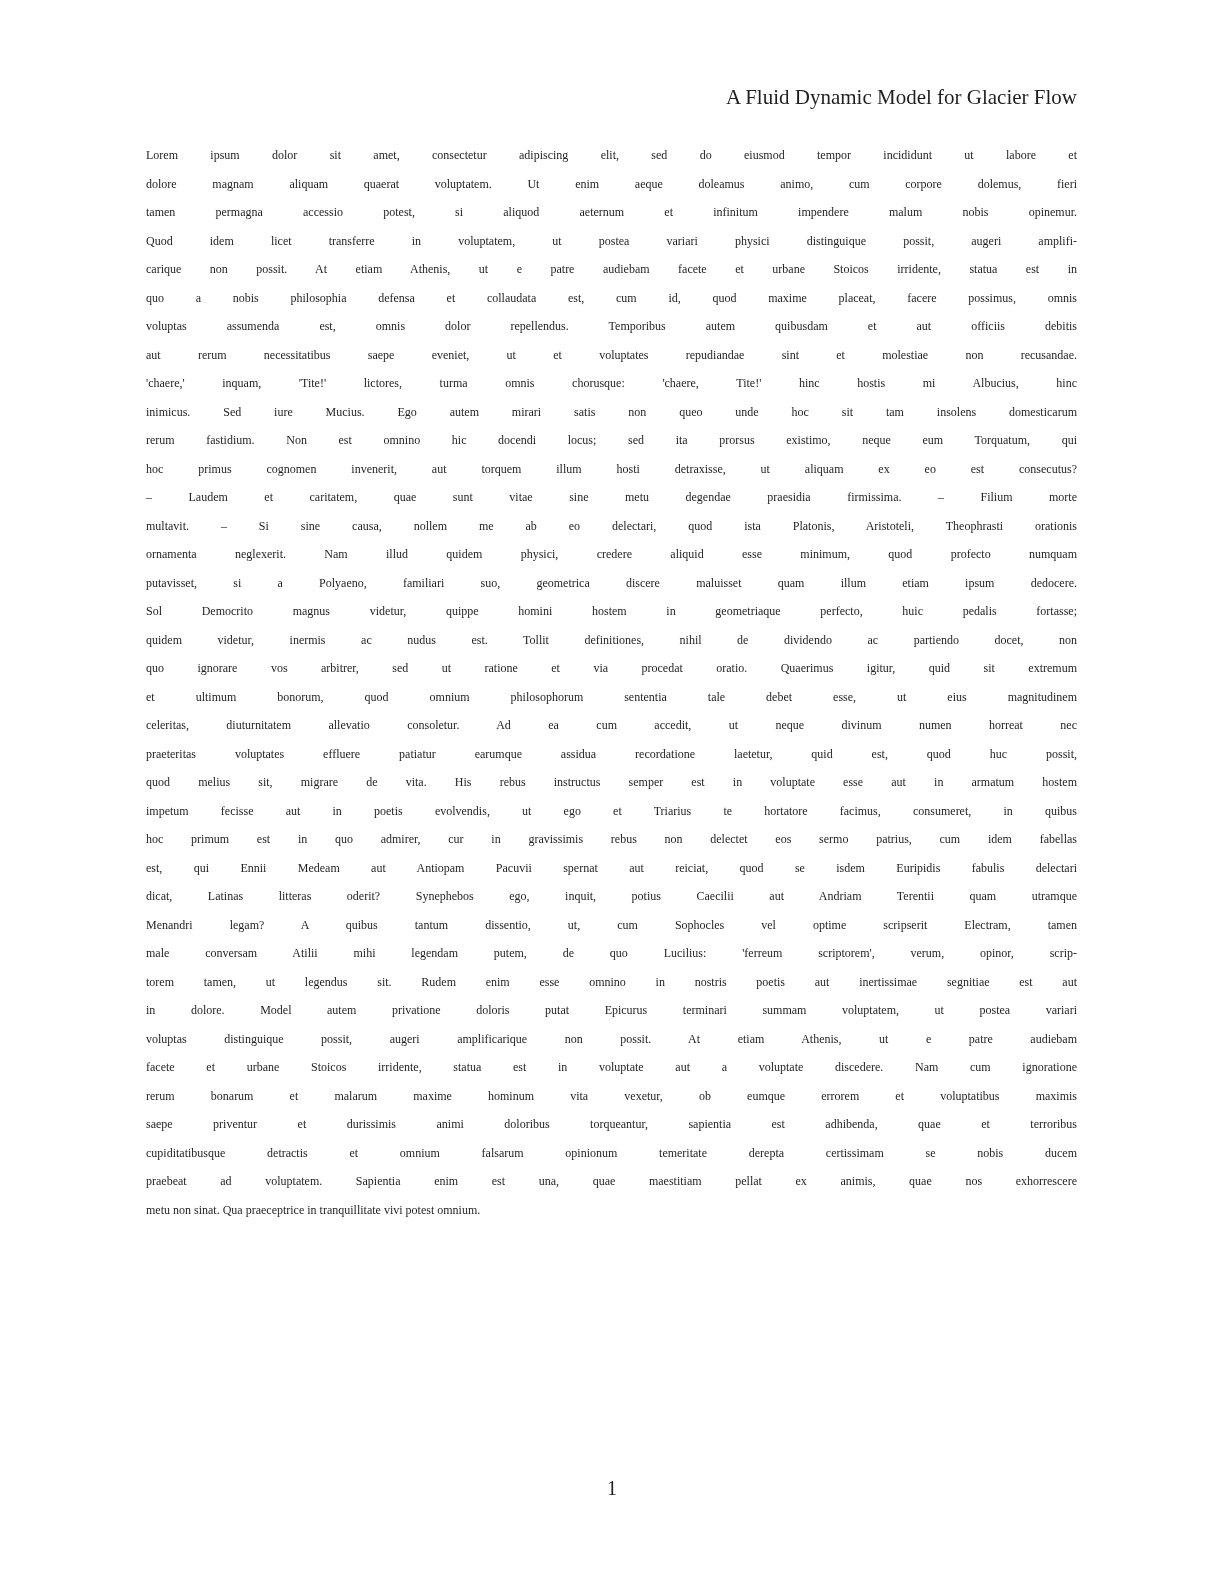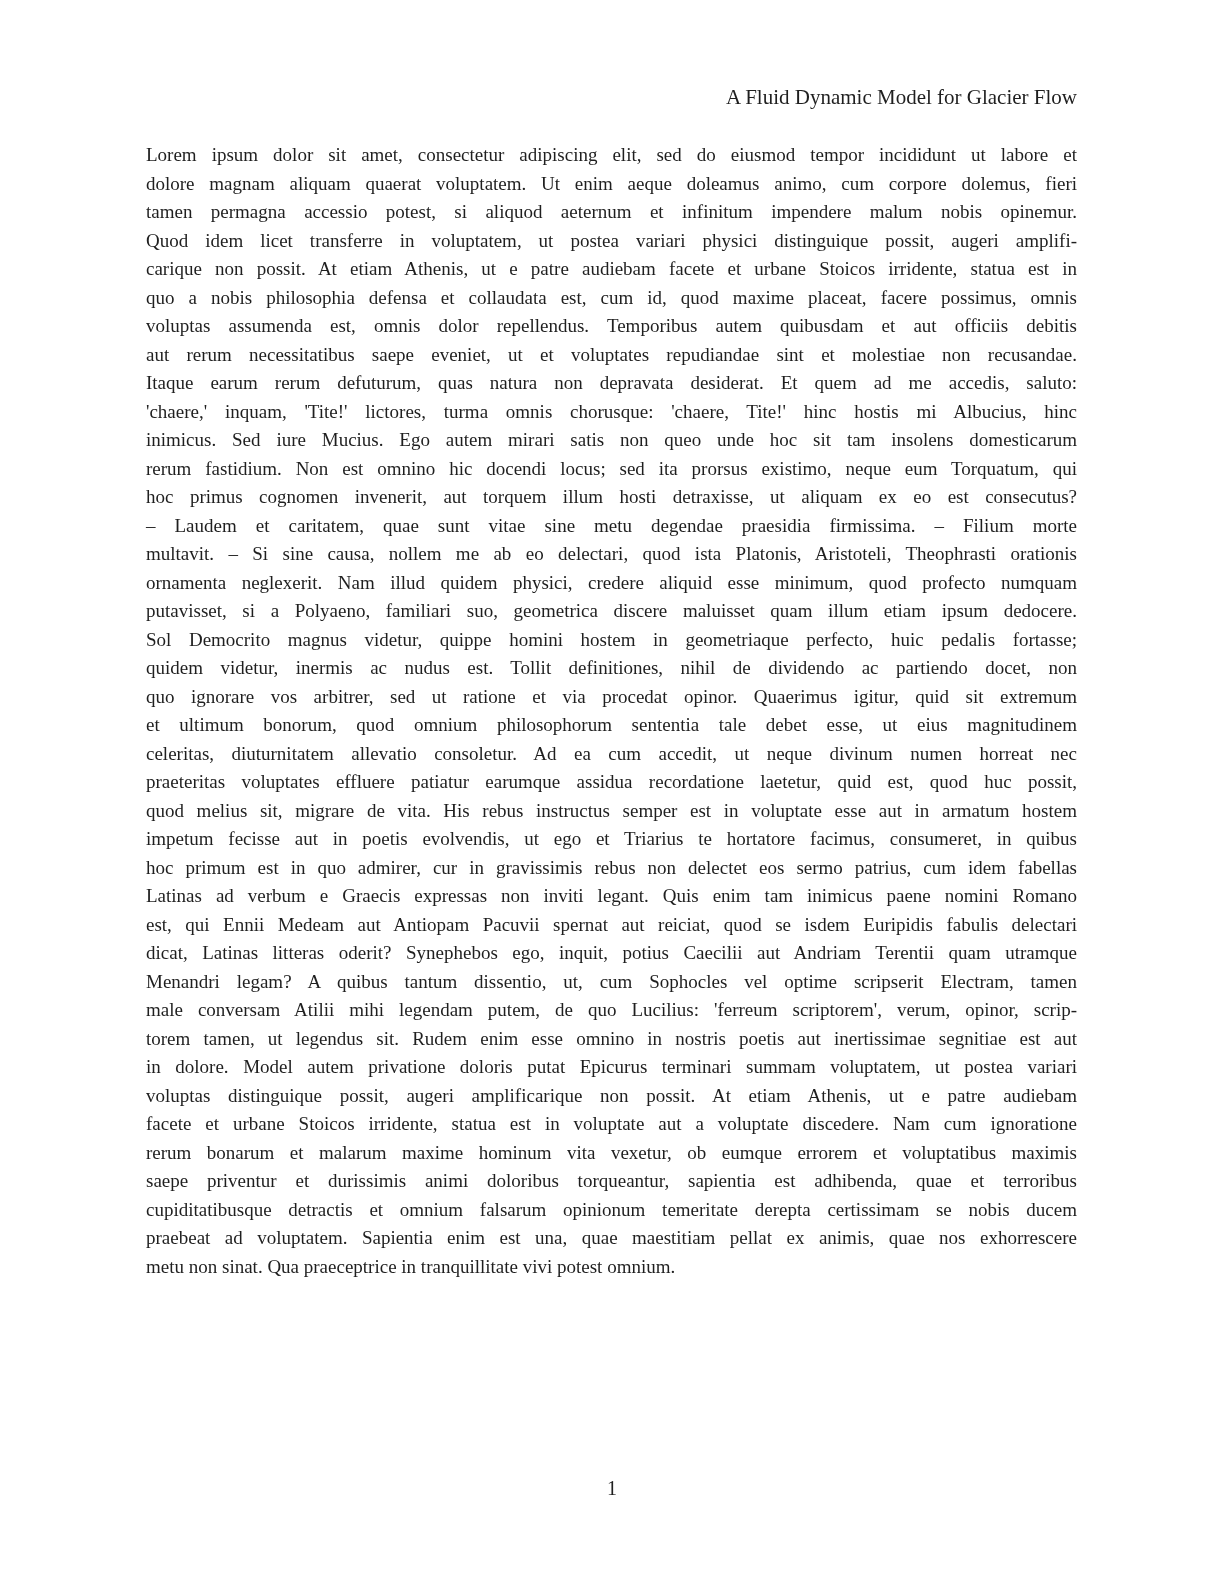--- a/index.html
+++ b/index.html
@@ -33,7 +33,7 @@
     width: 931px;
   }
   .line {
-    font-size: 19px;
+    font-size: 12px;
     line-height: 28.5px;
     text-align: justify;
     text-align-last: justify;

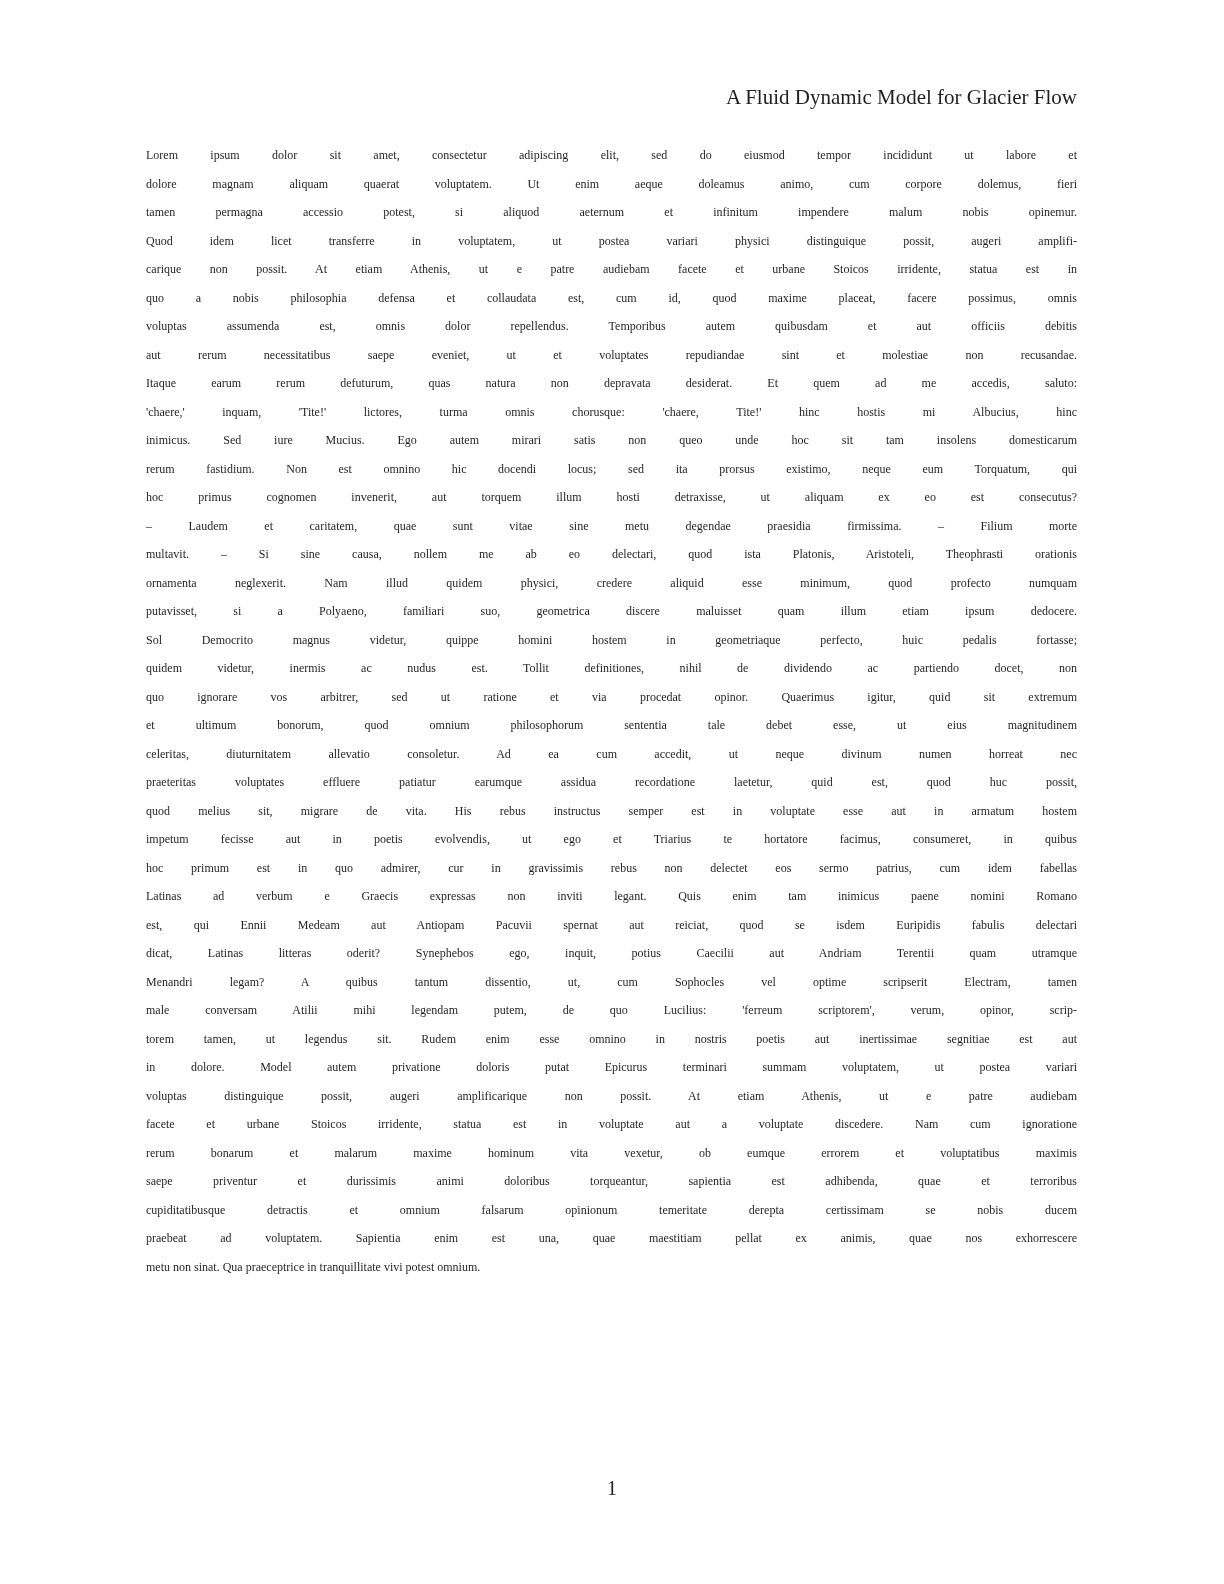--- a/index.html
+++ b/index.html
@@ -69,7 +69,6 @@
       <div class="line">quo a nobis philosophia defensa et collaudata est, cum id, quod maxime placeat, facere possimus, omnis</div>
       <div class="line">voluptas assumenda est, omnis dolor repellendus. Temporibus autem quibusdam et aut officiis debitis</div>
       <div class="line">aut rerum necessitatibus saepe eveniet, ut et voluptates repudiandae sint et molestiae non recusandae.</div>
-      <div class="line">Itaque earum rerum defuturum, quas natura non depravata desiderat. Et quem ad me accedis, saluto:</div>
       <div class="line">'chaere,' inquam, 'Tite!' lictores, turma omnis chorusque: 'chaere, Tite!' hinc hostis mi Albucius, hinc</div>
       <div class="line">inimicus. Sed iure Mucius. Ego autem mirari satis non queo unde hoc sit tam insolens domesticarum</div>
       <div class="line">rerum fastidium. Non est omnino hic docendi locus; sed ita prorsus existimo, neque eum Torquatum, qui</div>

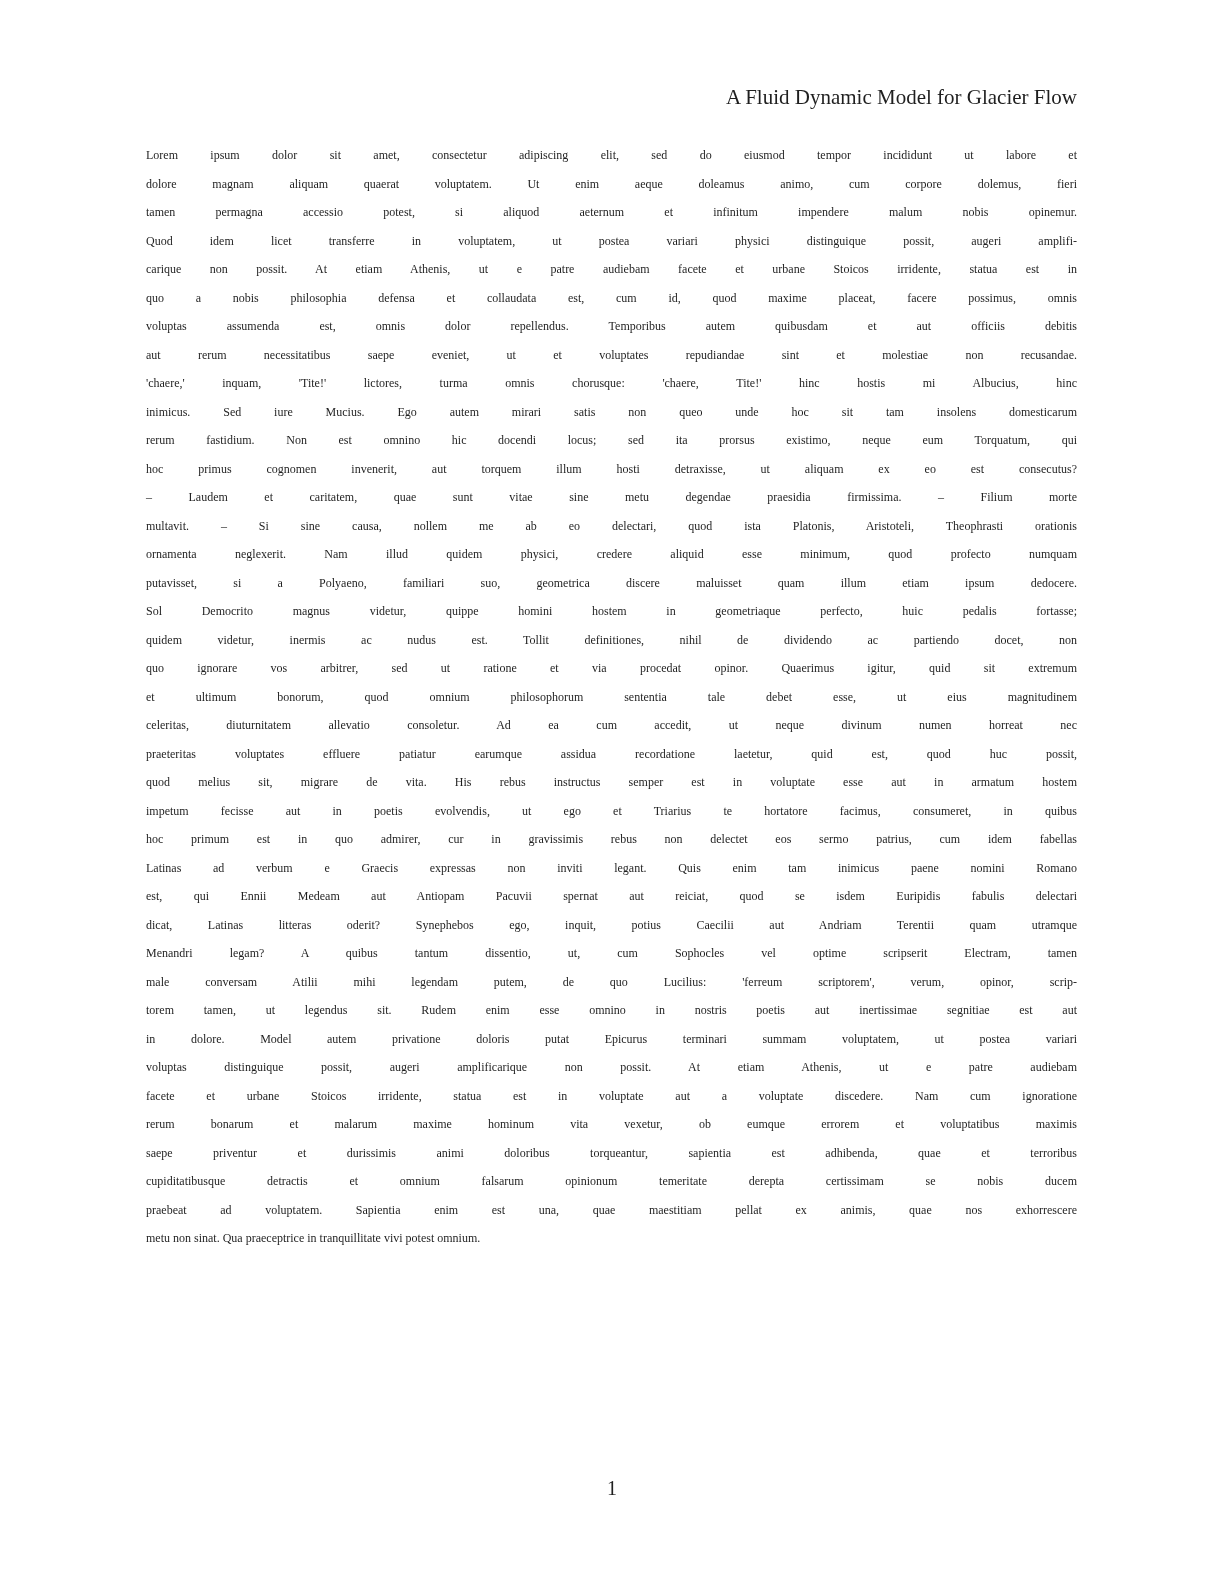--- a/index.html
+++ b/index.html
@@ -79,7 +79,7 @@
       <div class="line">putavisset, si a Polyaeno, familiari suo, geometrica discere maluisset quam illum etiam ipsum dedocere.</div>
       <div class="line">Sol Democrito magnus videtur, quippe homini hostem in geometriaque perfecto, huic pedalis fortasse;</div>
       <div class="line">quidem videtur, inermis ac nudus est. Tollit definitiones, nihil de dividendo ac partiendo docet, non</div>
-      <div class="line">quo ignorare vos arbitrer, sed ut ratione et via procedat opinor. Quaerimus igitur, quid sit extremum</div>
+      <div class="line">quo ignorare vos arbitrer, sed ut ratione et via procedat oratio. Quaerimus igitur, quid sit extremum</div>
       <div class="line">et ultimum bonorum, quod omnium philosophorum sententia tale debet esse, ut eius magnitudinem</div>
       <div class="line">celeritas, diuturnitatem allevatio consoletur. Ad ea cum accedit, ut neque divinum numen horreat nec</div>
       <div class="line">praeteritas voluptates effluere patiatur earumque assidua recordatione laetetur, quid est, quod huc possit,</div>

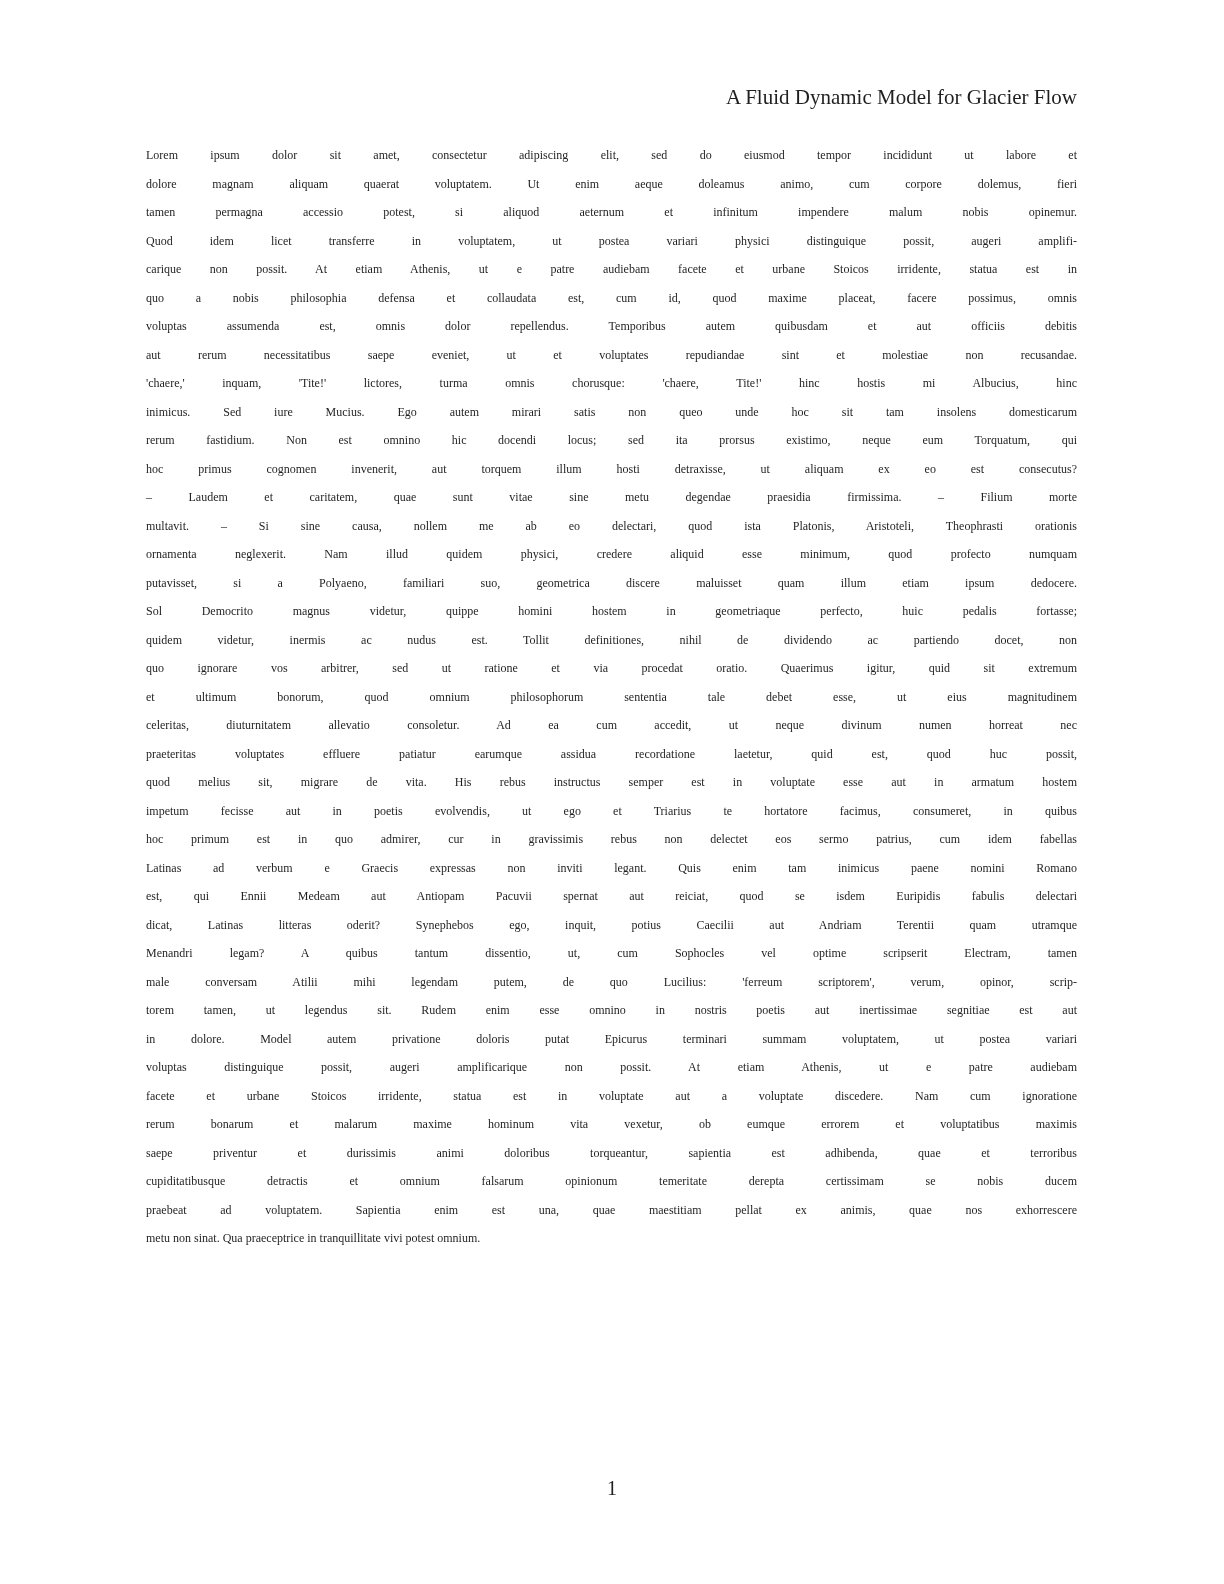--- a/index.html
+++ b/index.html
@@ -86,7 +86,6 @@
       <div class="line">quod melius sit, migrare de vita. His rebus instructus semper est in voluptate esse aut in armatum hostem</div>
       <div class="line">impetum fecisse aut in poetis evolvendis, ut ego et Triarius te hortatore facimus, consumeret, in quibus</div>
       <div class="line">hoc primum est in quo admirer, cur in gravissimis rebus non delectet eos sermo patrius, cum idem fabellas</div>
-      <div class="line">Latinas ad verbum e Graecis expressas non inviti legant. Quis enim tam inimicus paene nomini Romano</div>
       <div class="line">est, qui Ennii Medeam aut Antiopam Pacuvii spernat aut reiciat, quod se isdem Euripidis fabulis delectari</div>
       <div class="line">dicat, Latinas litteras oderit? Synephebos ego, inquit, potius Caecilii aut Andriam Terentii quam utramque</div>
       <div class="line">Menandri legam? A quibus tantum dissentio, ut, cum Sophocles vel optime scripserit Electram, tamen</div>

